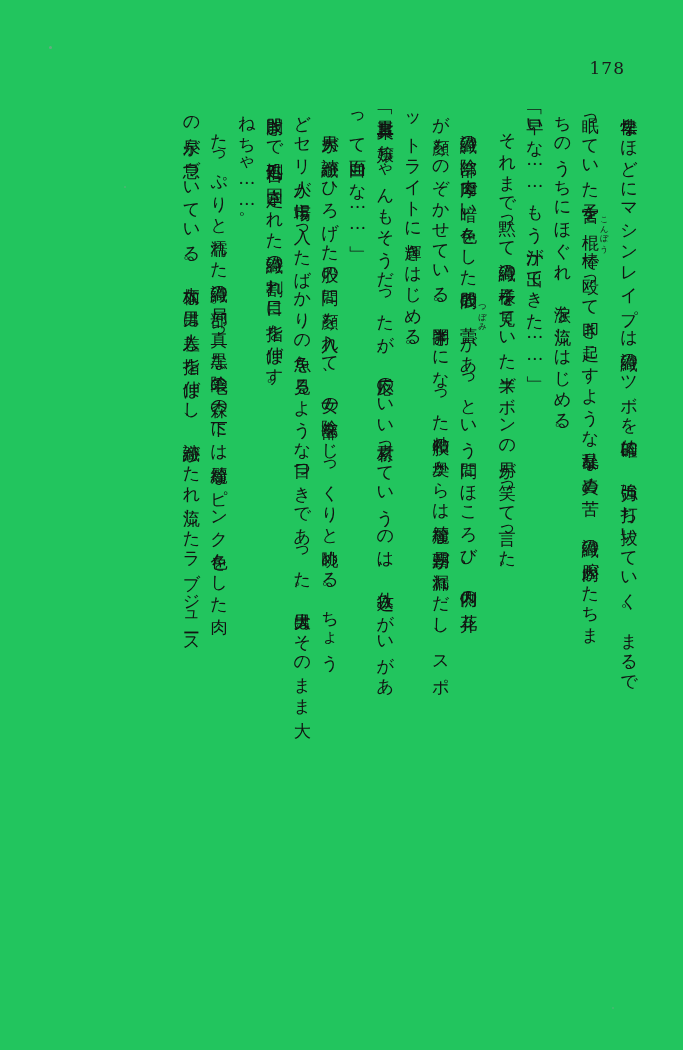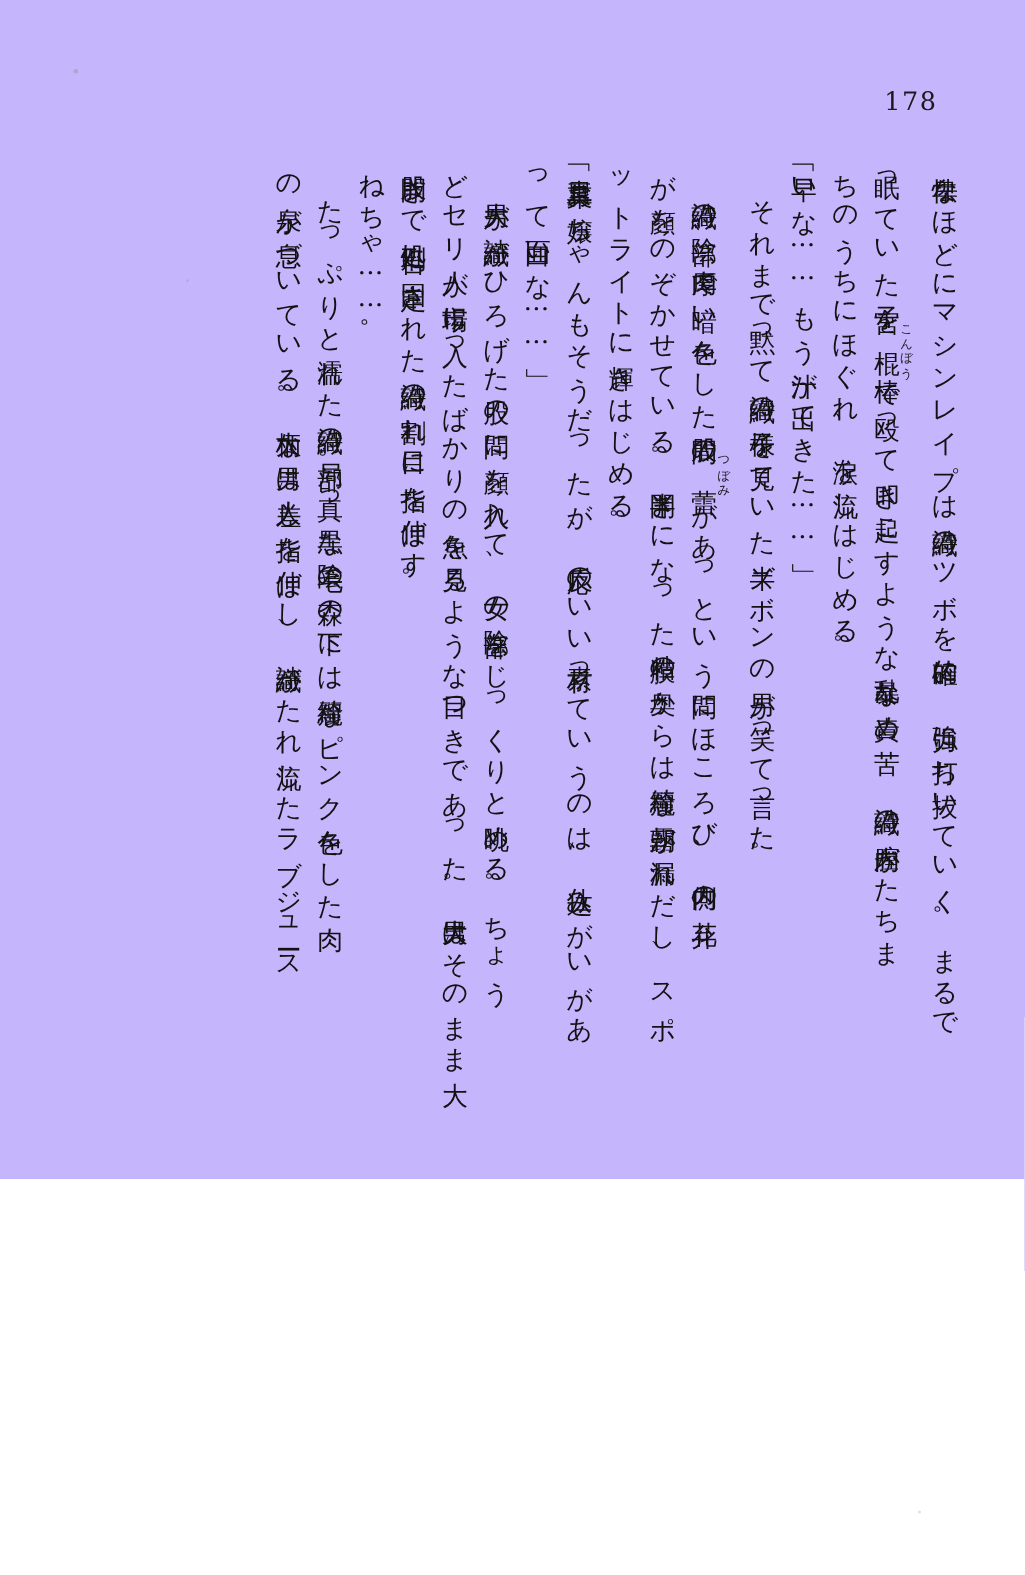--- a/index.html
+++ b/index.html
@@ -21,8 +21,8 @@
     left: 0;
     top: 0;
     width: 683px;
-    height: 786px;
-    background: #c4b5fd;
+    height: 1050px;
+    background: #22c55e;
   }
 
   

